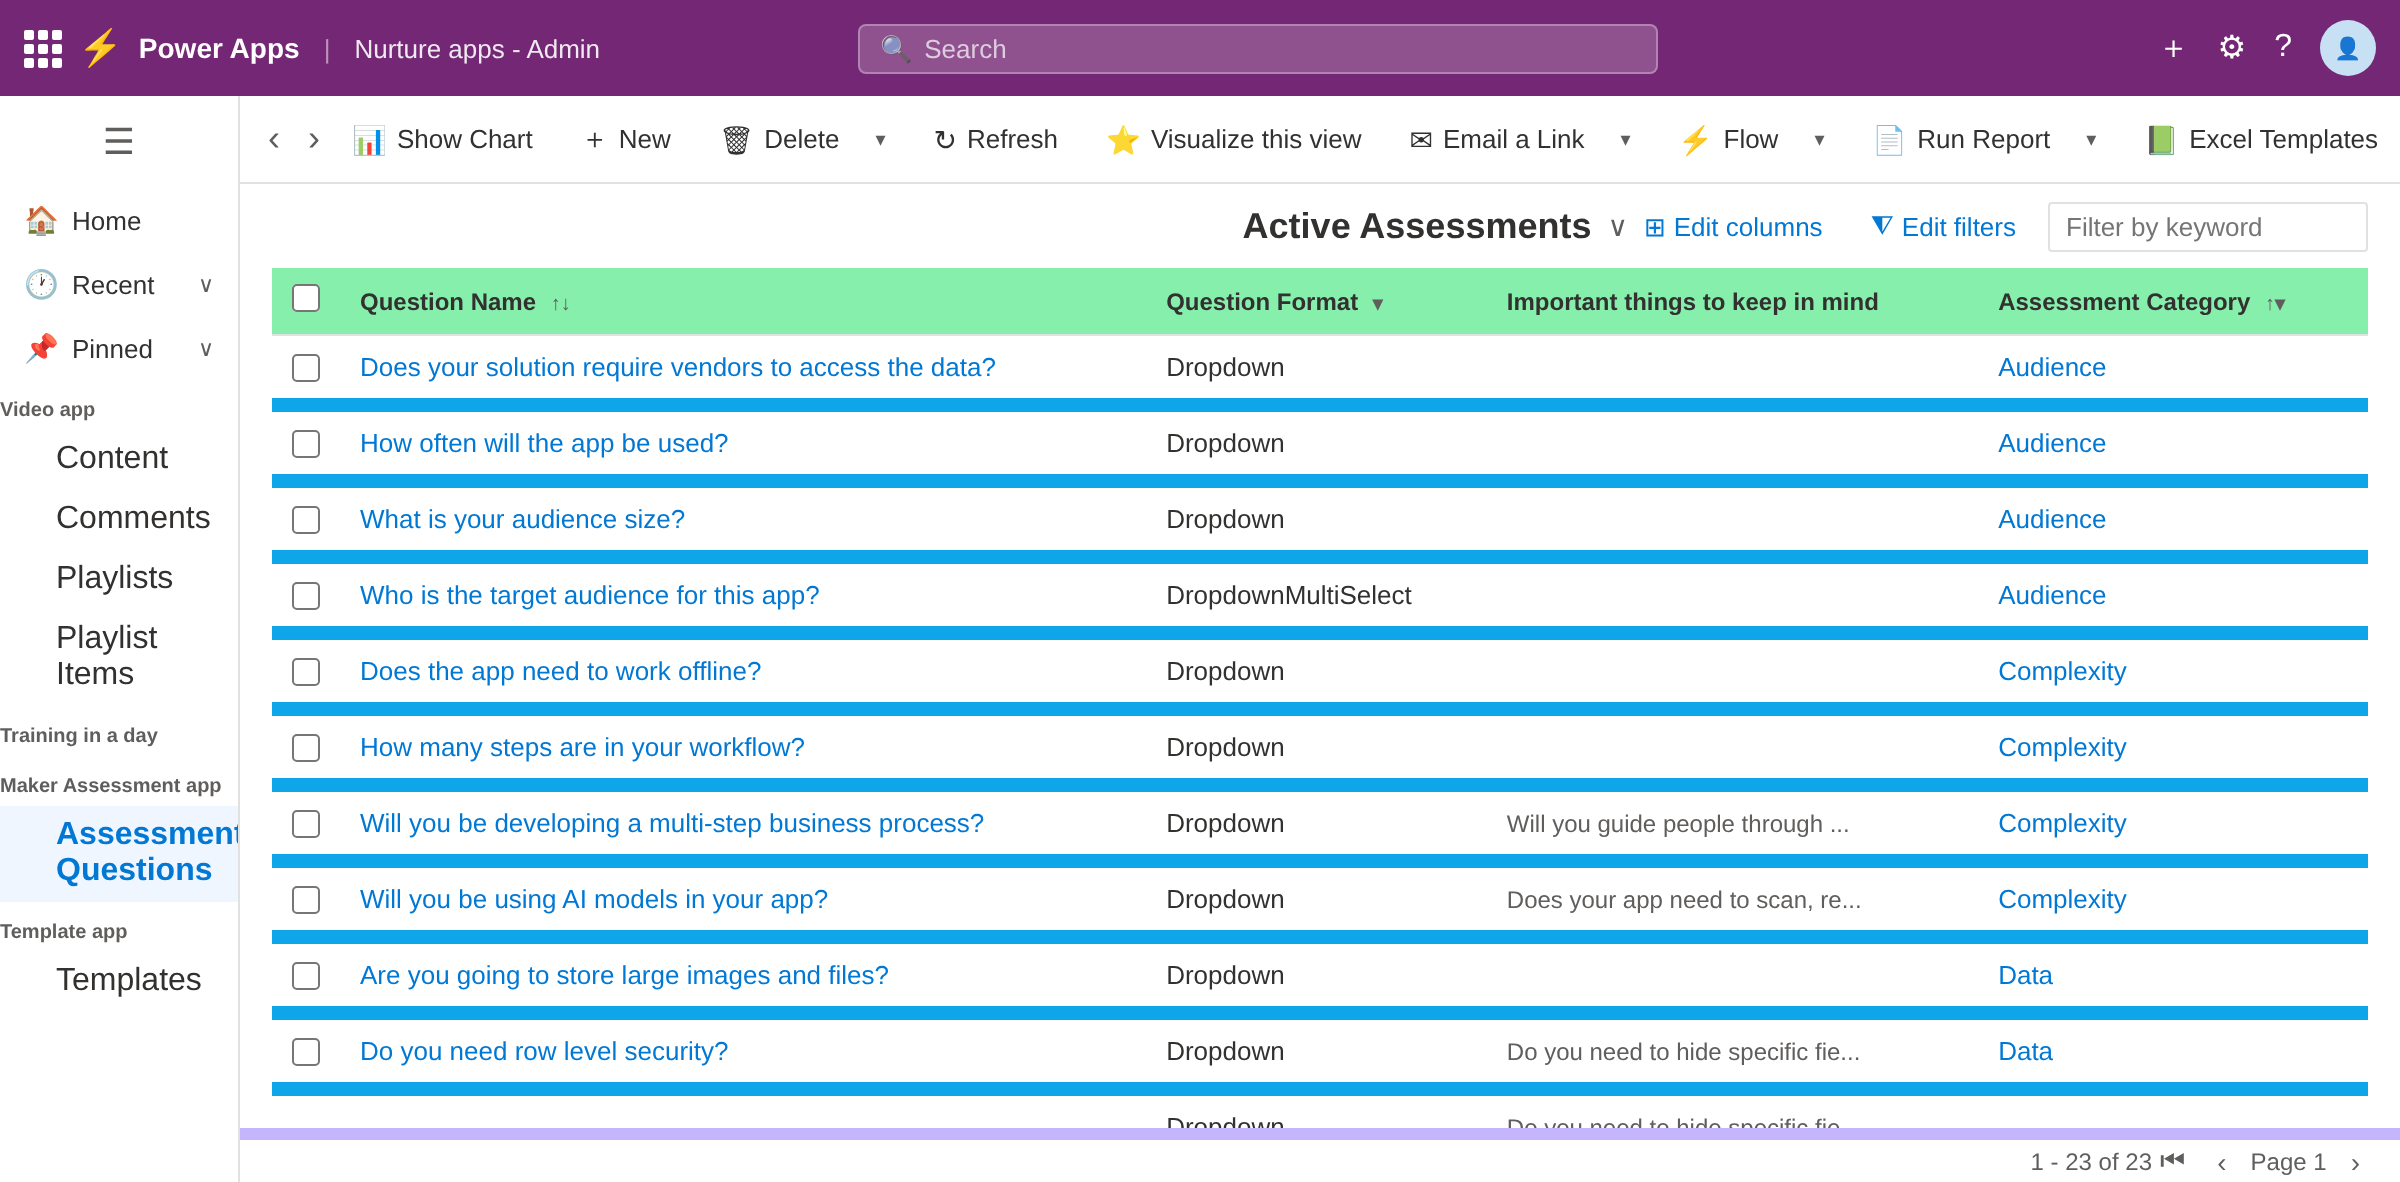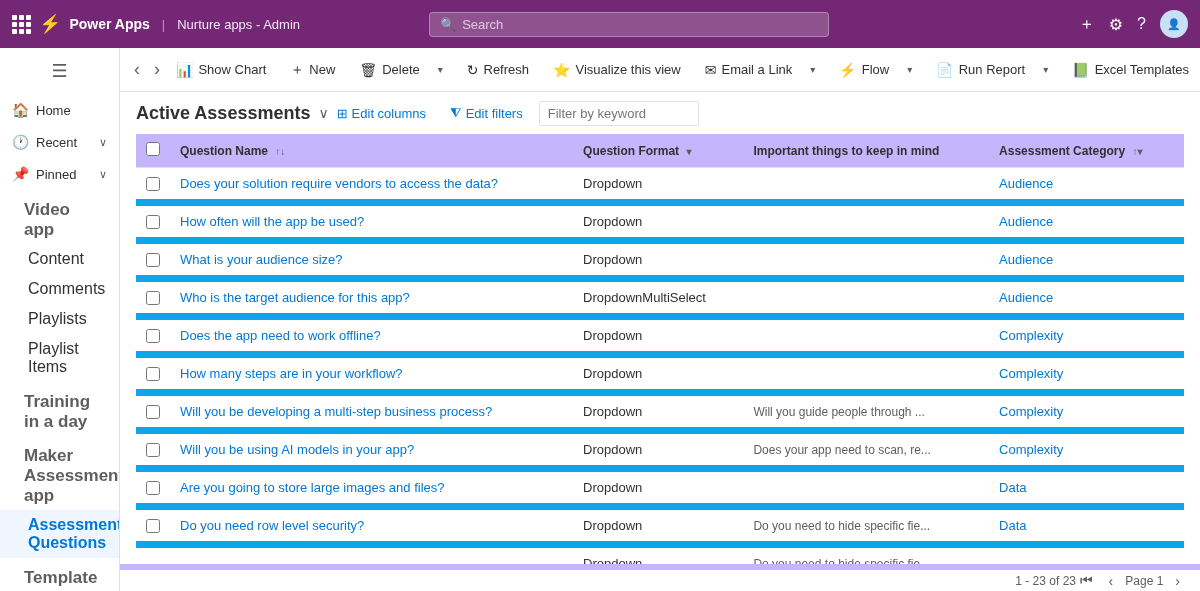--- a/index.html
+++ b/index.html
@@ -119,7 +119,7 @@
     .page-header {
       display: flex;
       align-items: center;
-      justify-content: flex-start;
+      justify-content: flex-end;
       padding: 8px 16px;
       flex-shrink: 0;
     }

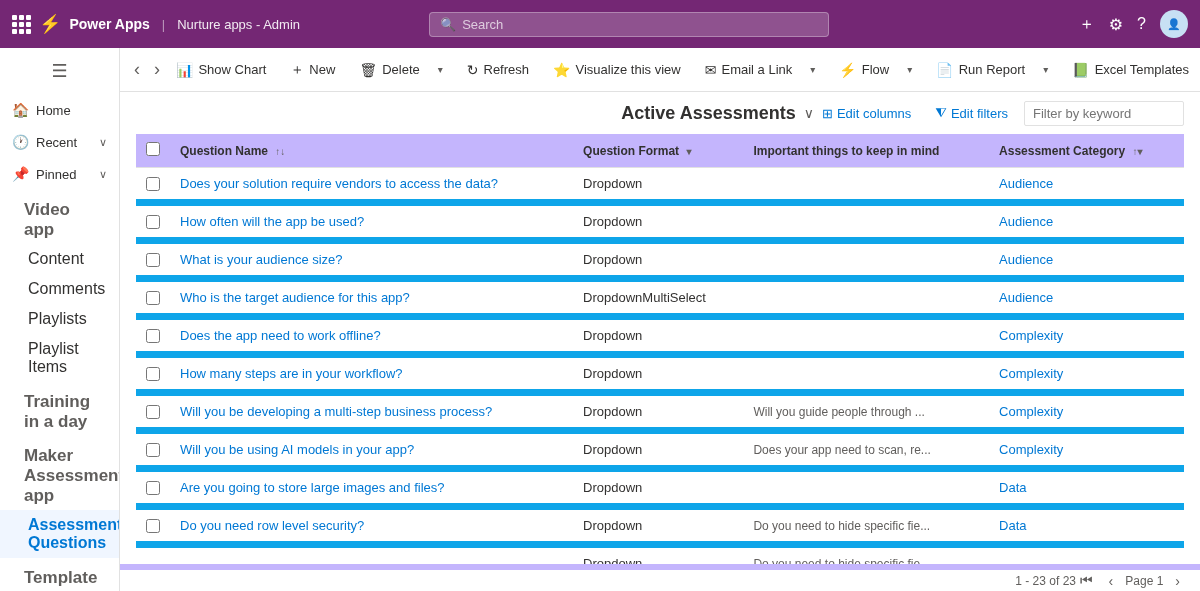--- a/index.html
+++ b/index.html
@@ -154,7 +154,7 @@
     thead th {
       position: sticky;
       top: 0;
-      background: #c4b5fd;
+      background: #86efac;
       border-bottom: 1px solid #e1e1e1;
       padding: 8px 10px;
       text-align: left;

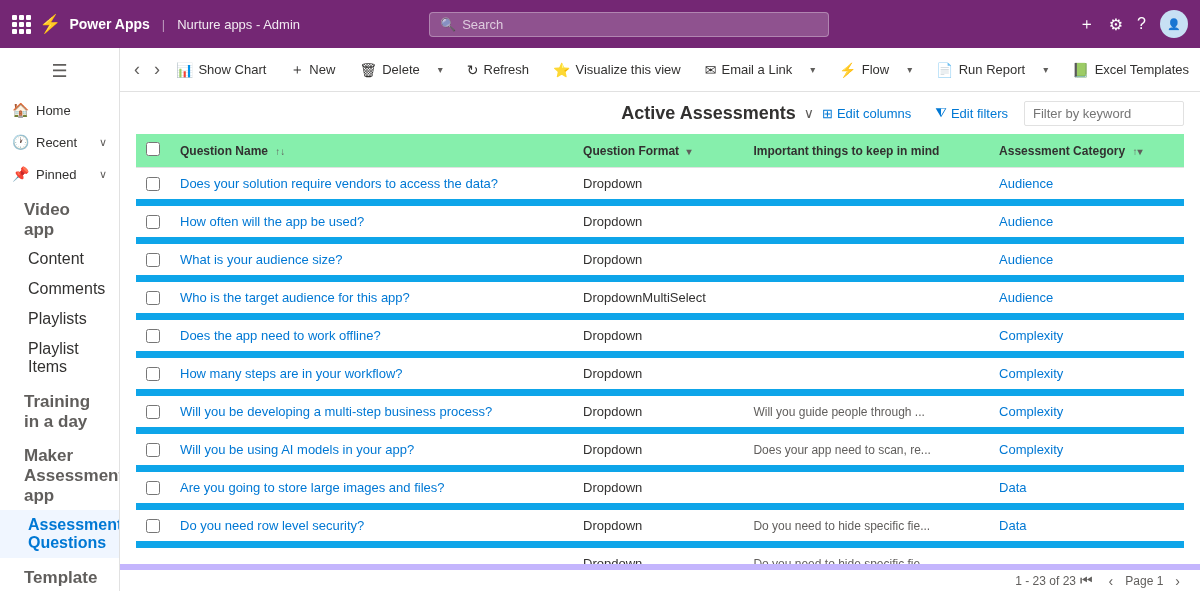--- a/index.html
+++ b/index.html
@@ -66,8 +66,8 @@
     }
     .sidebar-nav-item .nav-icon { font-size: 14px; color: #605e5c; width: 16px; }
     .sidebar-section-label {
-      padding: 10px 24px 4px;
-      font-size: 17px;
+      padding: 10px 0 4px;
+      font-size: 10px;
       font-weight: 600;
       color: #605e5c;
       text-transform: none;

